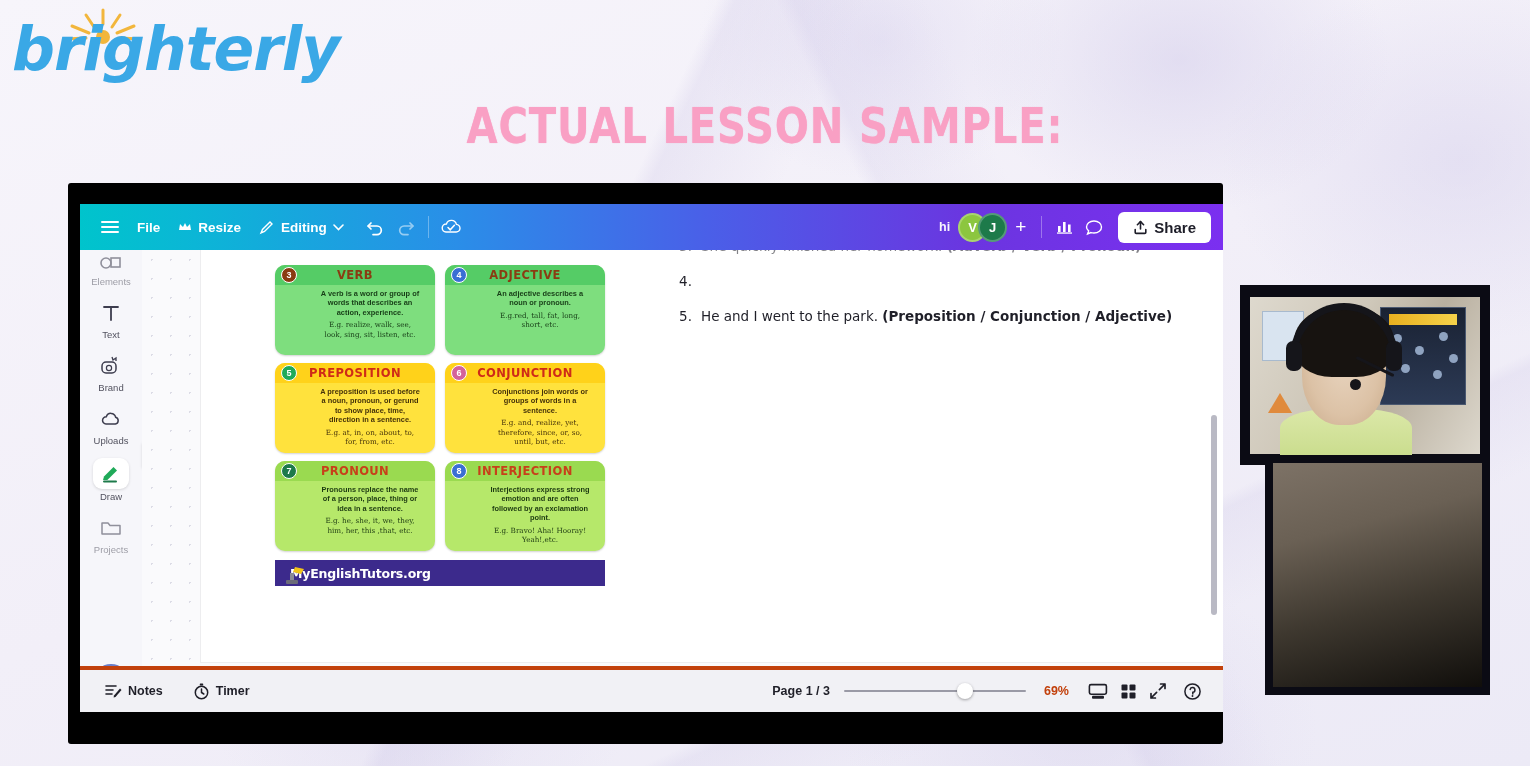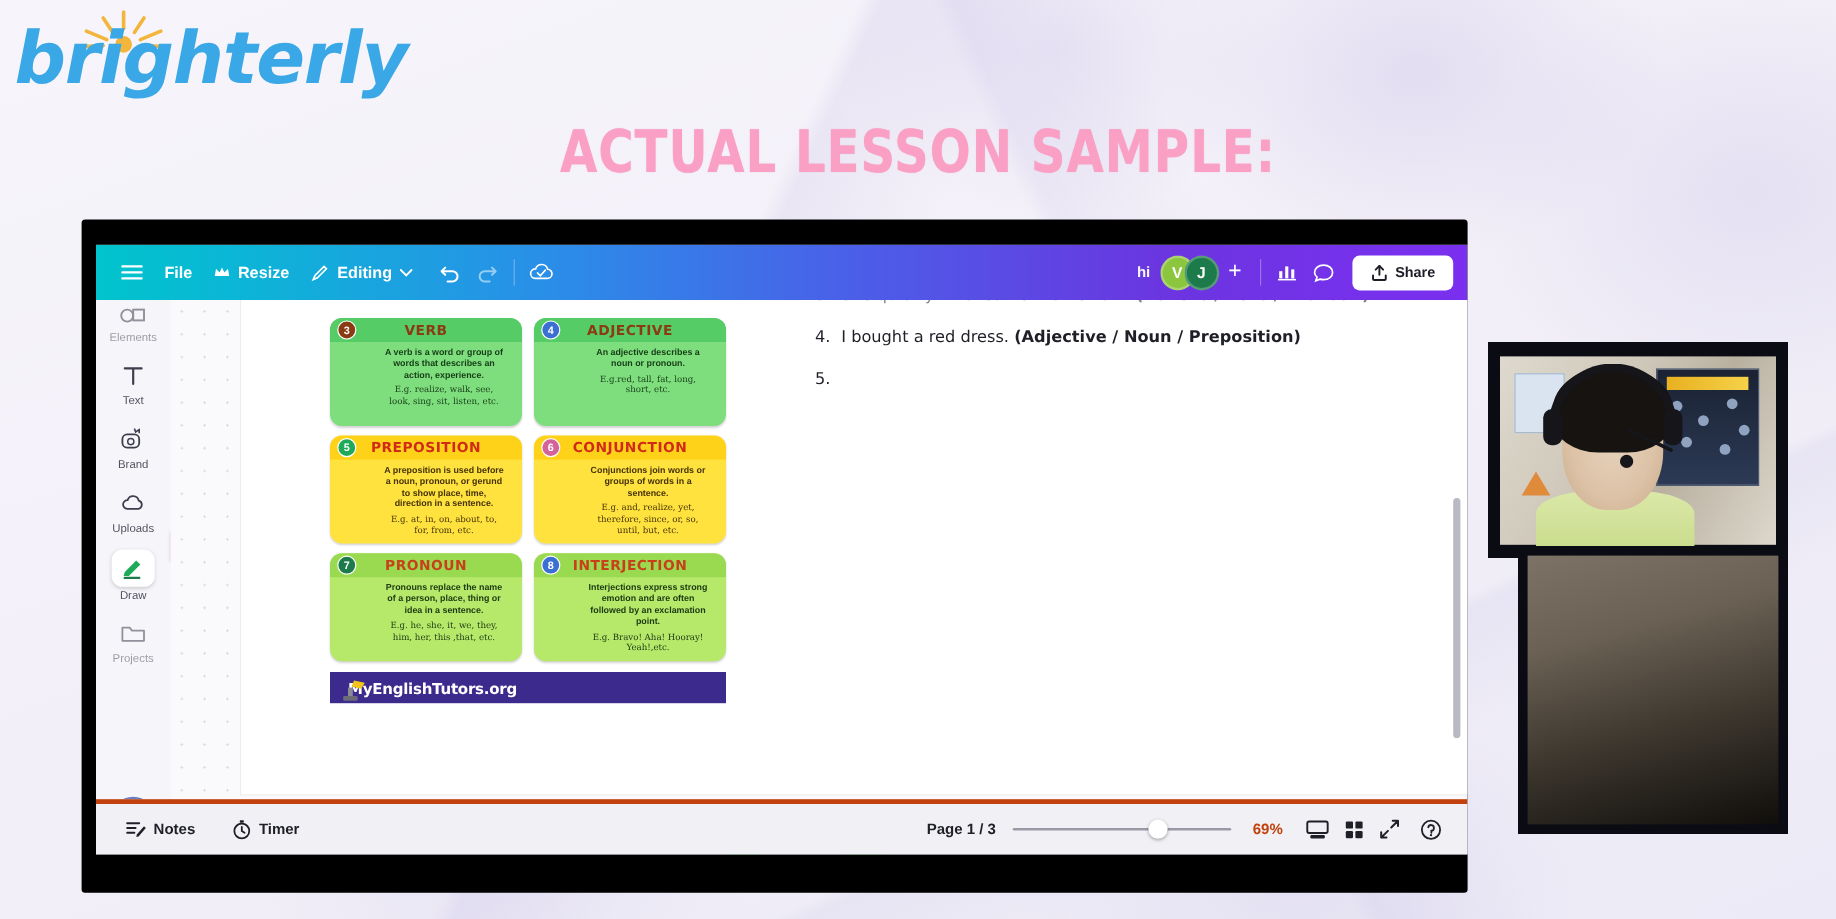--- a/index.html
+++ b/index.html
@@ -100,7 +100,7 @@
   #share-btn {
     display:flex; align-items:center; gap:6px;
     background:#fff; color:#1d1d28;
-    font-size:12px; font-weight:700;
+    font-size:15px; font-weight:700;
     border-radius:6px; padding:7px 15px; margin-left:9px; cursor:pointer;
   }
 

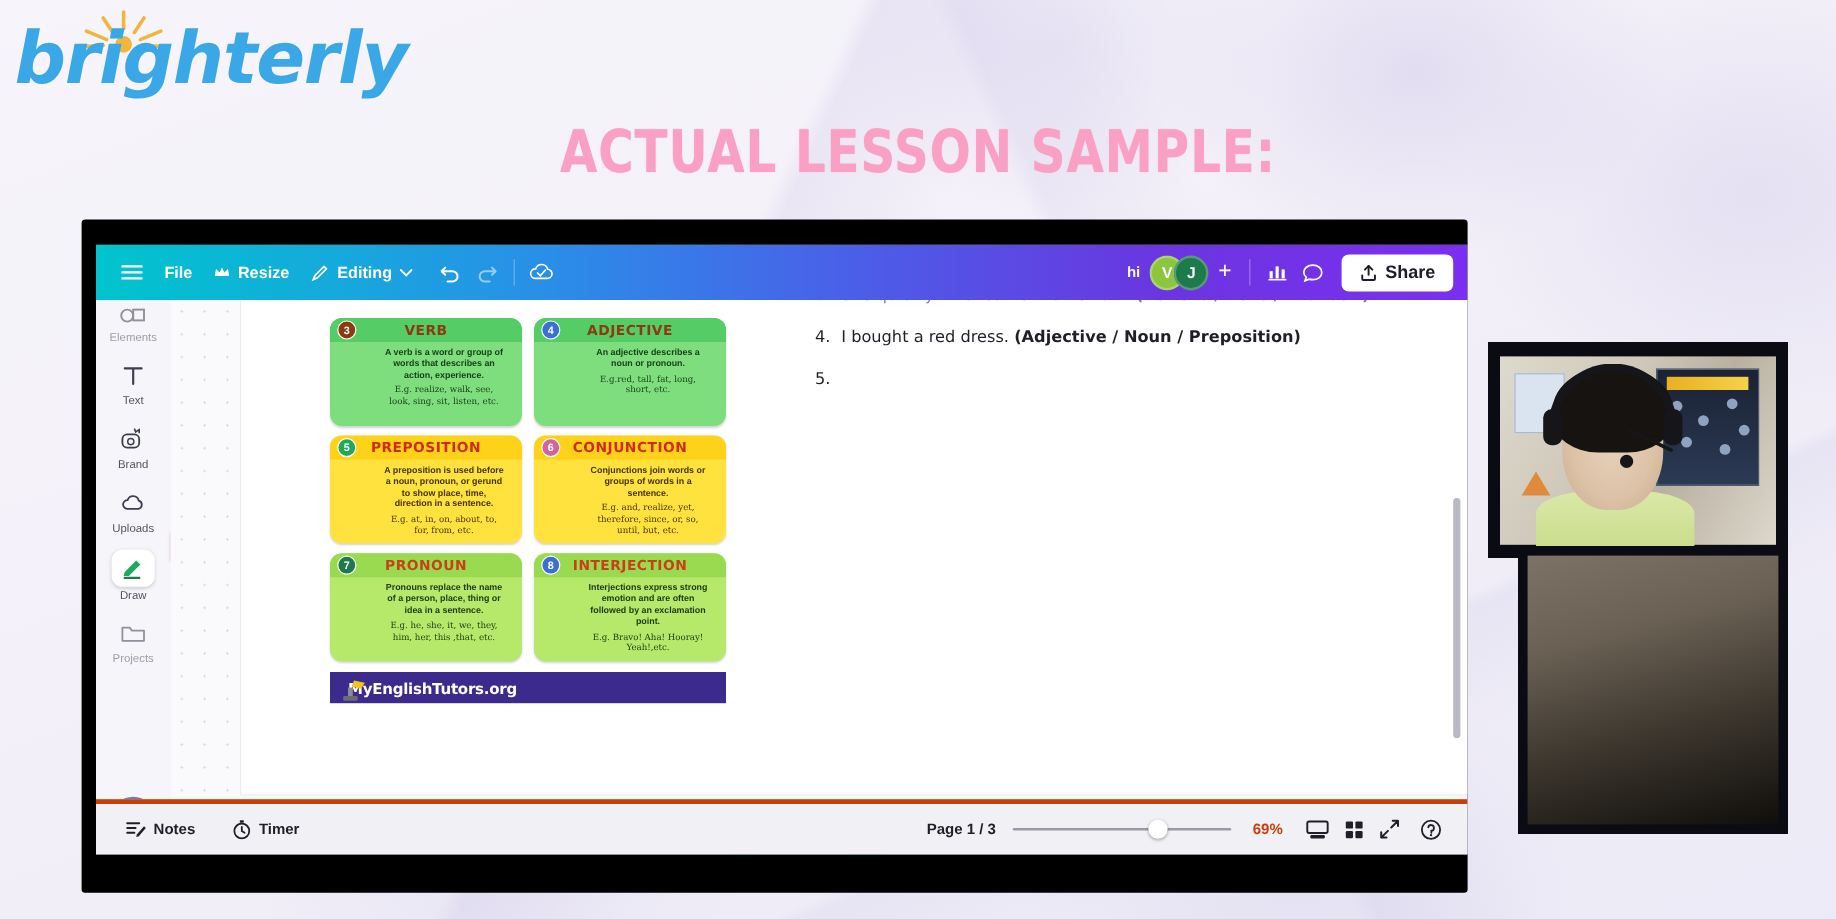--- a/index.html
+++ b/index.html
@@ -574,7 +574,6 @@
         </div>
         <div class="qline">
           <span class="num">4.</span>
-          <span><span>I bought a red dress. </span><b>(Adjective / Noun / Preposition)</b></span>
         </div>
         <div class="qline">
           <span class="num">5.</span>

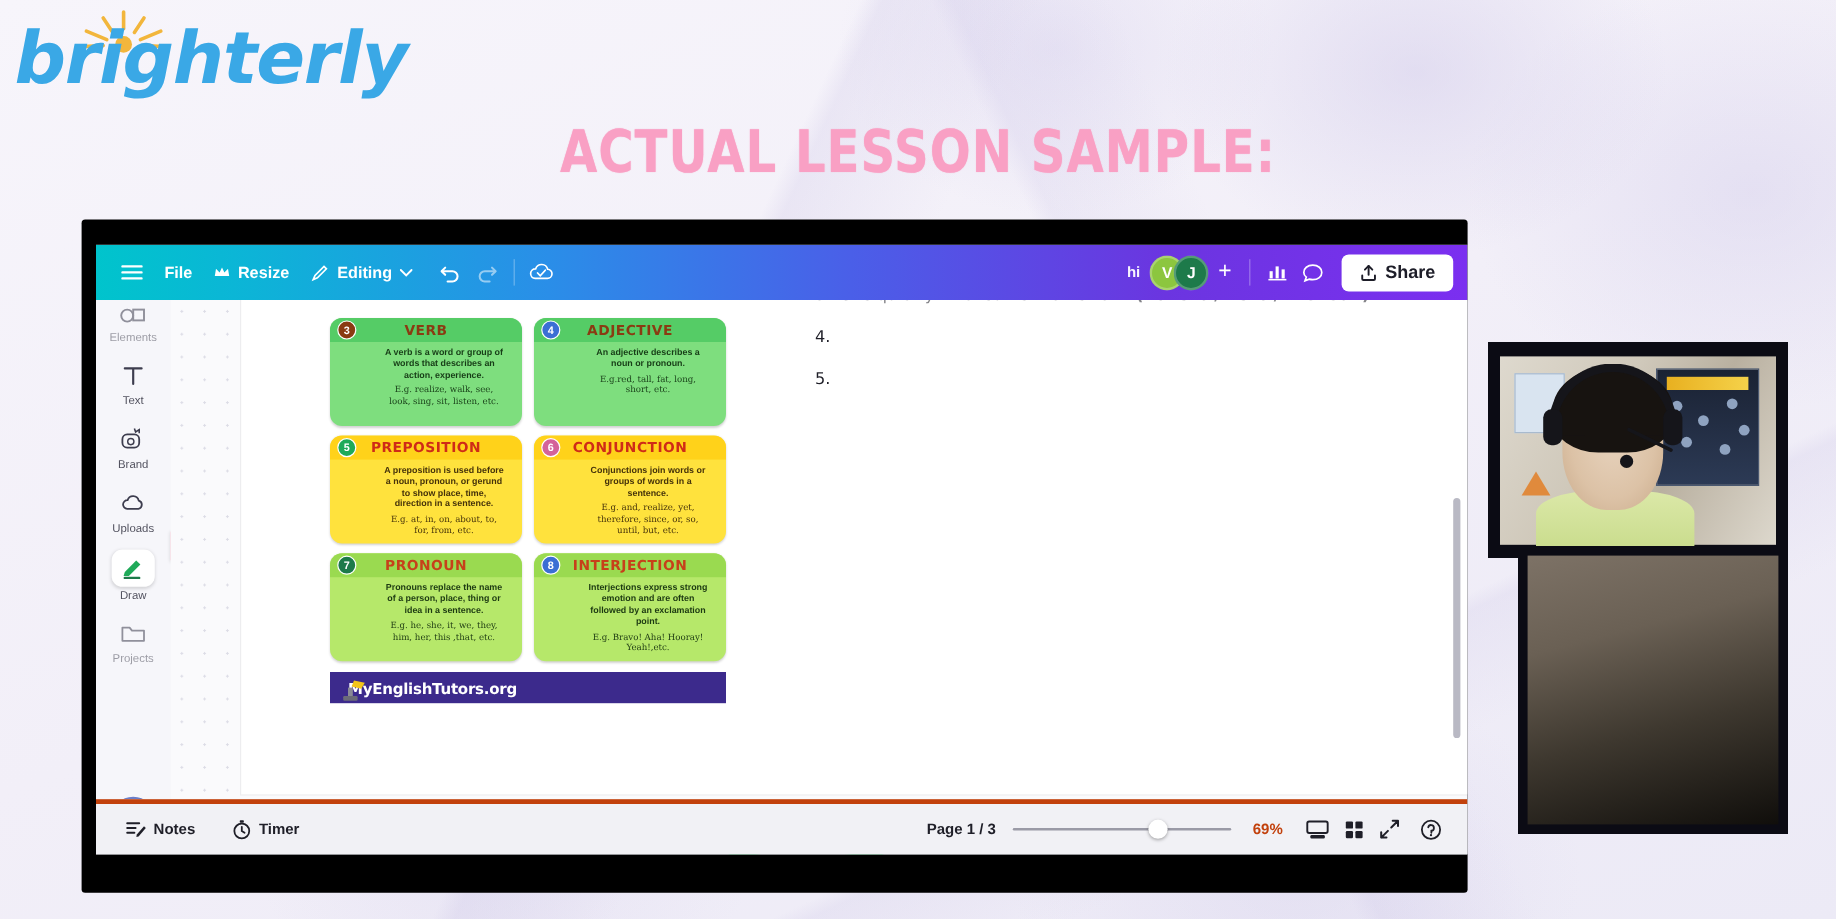--- a/index.html
+++ b/index.html
@@ -577,6 +577,7 @@
         </div>
         <div class="qline">
           <span class="num">5.</span>
+          <span><span>He and I went to the park. </span><b>(Preposition / Conjunction / Adjective)</b></span>
         </div>
       </div>
 

